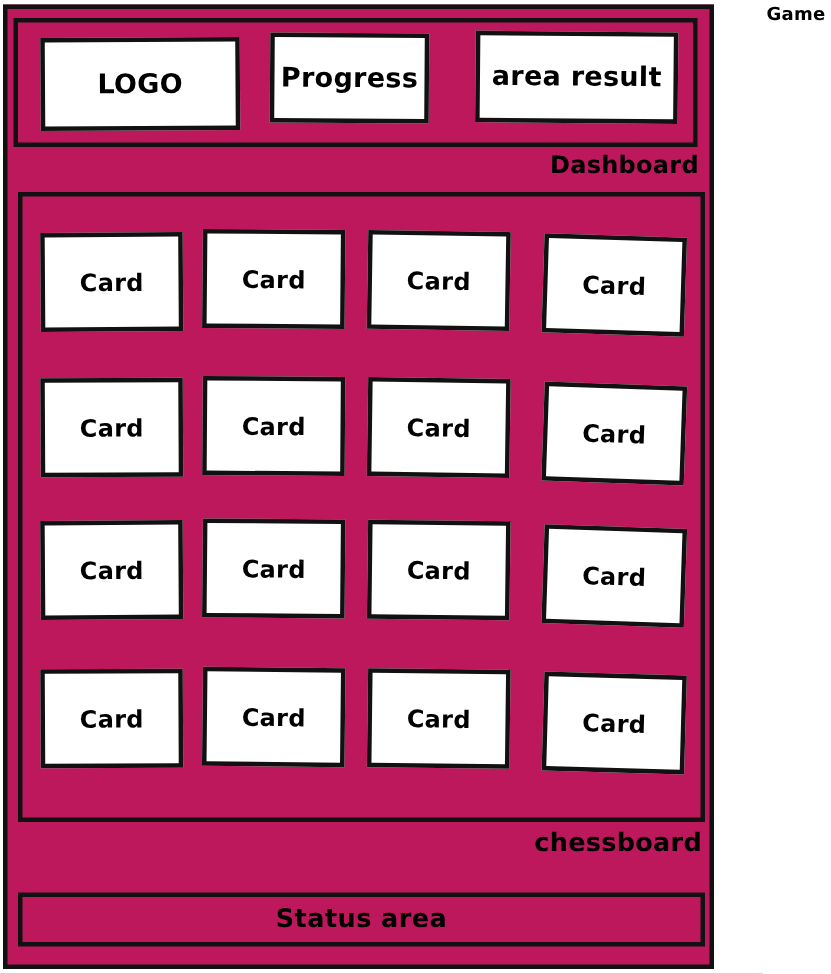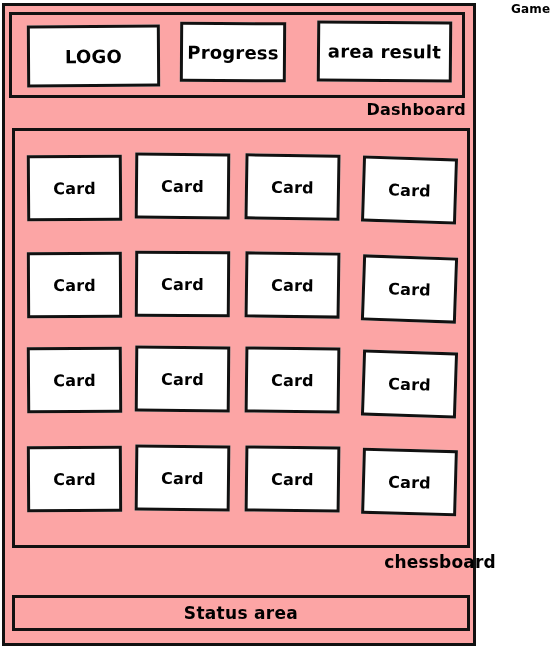--- a/index.html
+++ b/index.html
@@ -121,7 +121,6 @@
     width: 468px;
     text-align: right;
     font-size: 17px;
-    margin-left: 28px;
   }
 
   .card {

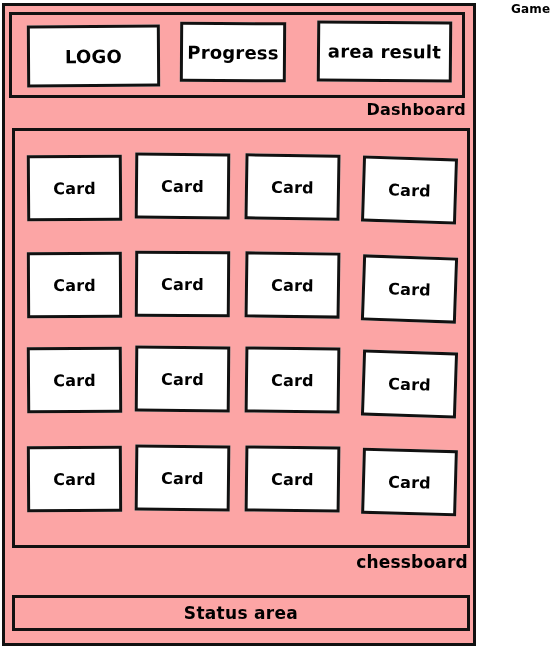--- a/index.html
+++ b/index.html
@@ -22,7 +22,7 @@
   .wbox {
     position: absolute;
     box-sizing: border-box;
-    background: #fca5a5;
+    background: #be185d;
     border: 3px solid #111111;
   }
 

